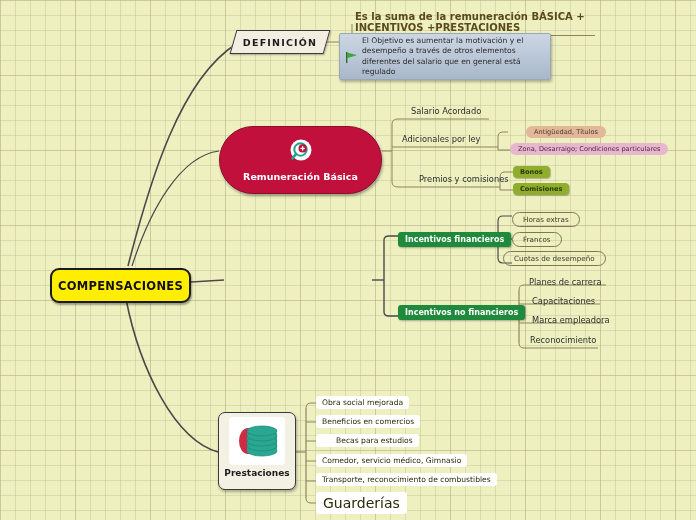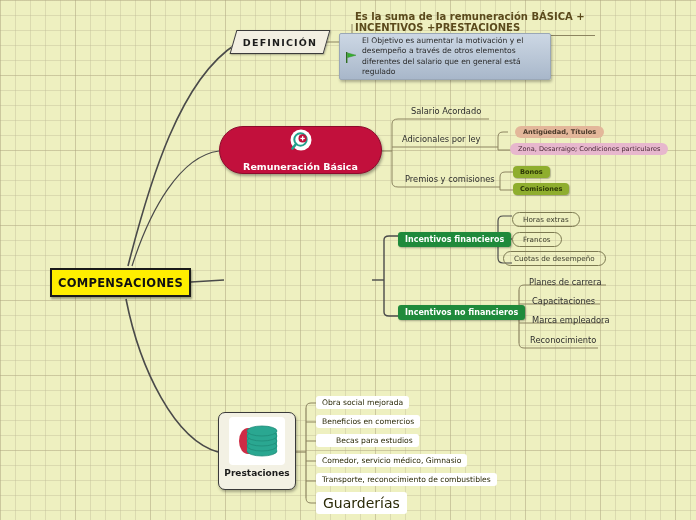--- a/index.html
+++ b/index.html
@@ -203,7 +203,7 @@
   <div class="node plain" style="left:399px;top:134px;">Adicionales por ley</div>
   <div class="node plain" style="left:402px;top:174px;text-align:right;">Premios y comisiones</div>
 
-  <div class="badge badge-round b-tan" style="left:515px;top:126px;font-weight:bold;">Antigüedad, Títulos</div>
+  <div class="badge badge-round b-tan" style="left:526px;top:126px;">Antigüedad, Títulos</div>
   <div class="badge badge-round b-pink" style="left:510px;top:143px;">Zona, Desarraigo; Condiciones particulares</div>
   <div class="badge b-olive" style="left:513px;top:166px;">Bonos</div>
   <div class="badge b-olive" style="left:513px;top:183px;">Comisiones</div>

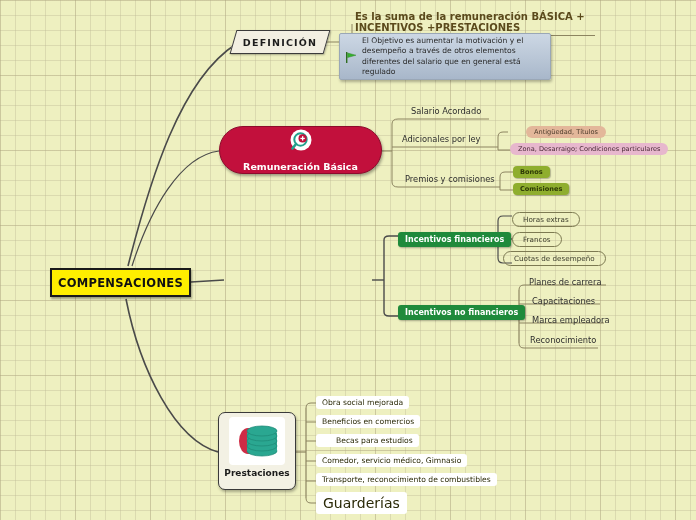--- a/index.html
+++ b/index.html
@@ -67,7 +67,7 @@
     align-items:center;justify-content:center;
     box-shadow:1px 2px 3px rgba(0,0,0,.35);
   }
-  .pill-rem{left:219px;top:126px;width:163px;height:48px;background:#c2103c;border:1px solid #8d0b2c;}
+  .pill-rem{left:219px;top:126px;width:163px;height:68px;background:#c2103c;border:1px solid #8d0b2c;}
   .pill-inc{left:224px;top:248px;width:148px;height:62px;background:#9cba3c;border:2px solid #1d1d1d;}
   .pill .title{font-size:9.5px;font-weight:bold;margin-top:2px;}
   .pill-rem .title{color:#ffffff;}

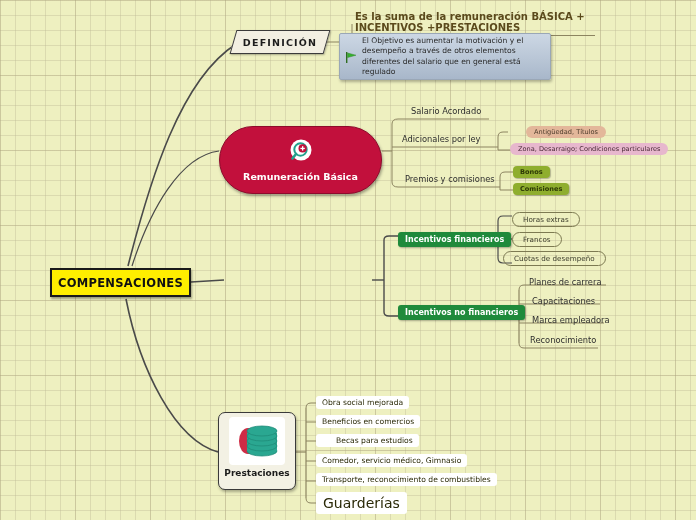--- a/index.html
+++ b/index.html
@@ -201,7 +201,7 @@
 
   <div class="node plain" style="left:408px;top:106px;">Salario Acordado</div>
   <div class="node plain" style="left:399px;top:134px;">Adicionales por ley</div>
-  <div class="node plain" style="left:402px;top:174px;text-align:right;">Premios y comisiones</div>
+  <div class="node plain" style="left:416px;top:174px;text-align:right;">Premios y comisiones</div>
 
   <div class="badge badge-round b-tan" style="left:526px;top:126px;">Antigüedad, Títulos</div>
   <div class="badge badge-round b-pink" style="left:510px;top:143px;">Zona, Desarraigo; Condiciones particulares</div>

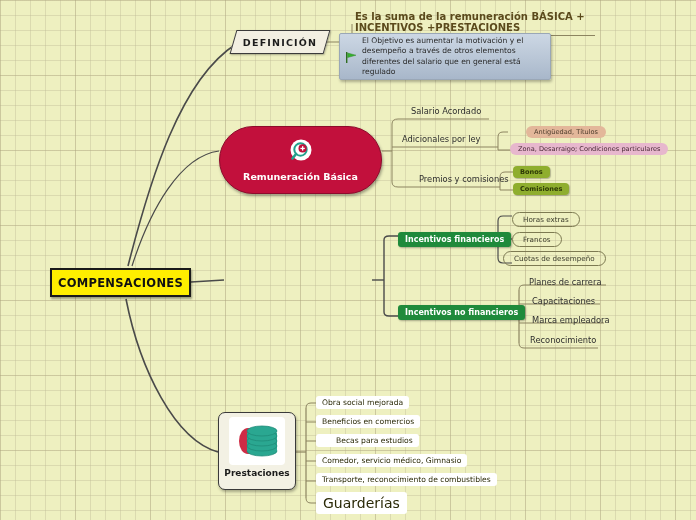--- a/index.html
+++ b/index.html
@@ -23,8 +23,8 @@
 
   
   .central{
-    left:50px;top:268px;width:141px;height:29px;
-    background:#ffee00;border:2px solid #1a1a1a;border-radius:0;
+    left:50px;top:268px;width:141px;height:35px;
+    background:#ffee00;border:2px solid #1a1a1a;border-radius:9px;
     display:flex;align-items:center;justify-content:center;
     font-weight:bold;font-size:11.5px;letter-spacing:.3px;color:#111;
     box-shadow:1px 2px 2px rgba(0,0,0,.35);

